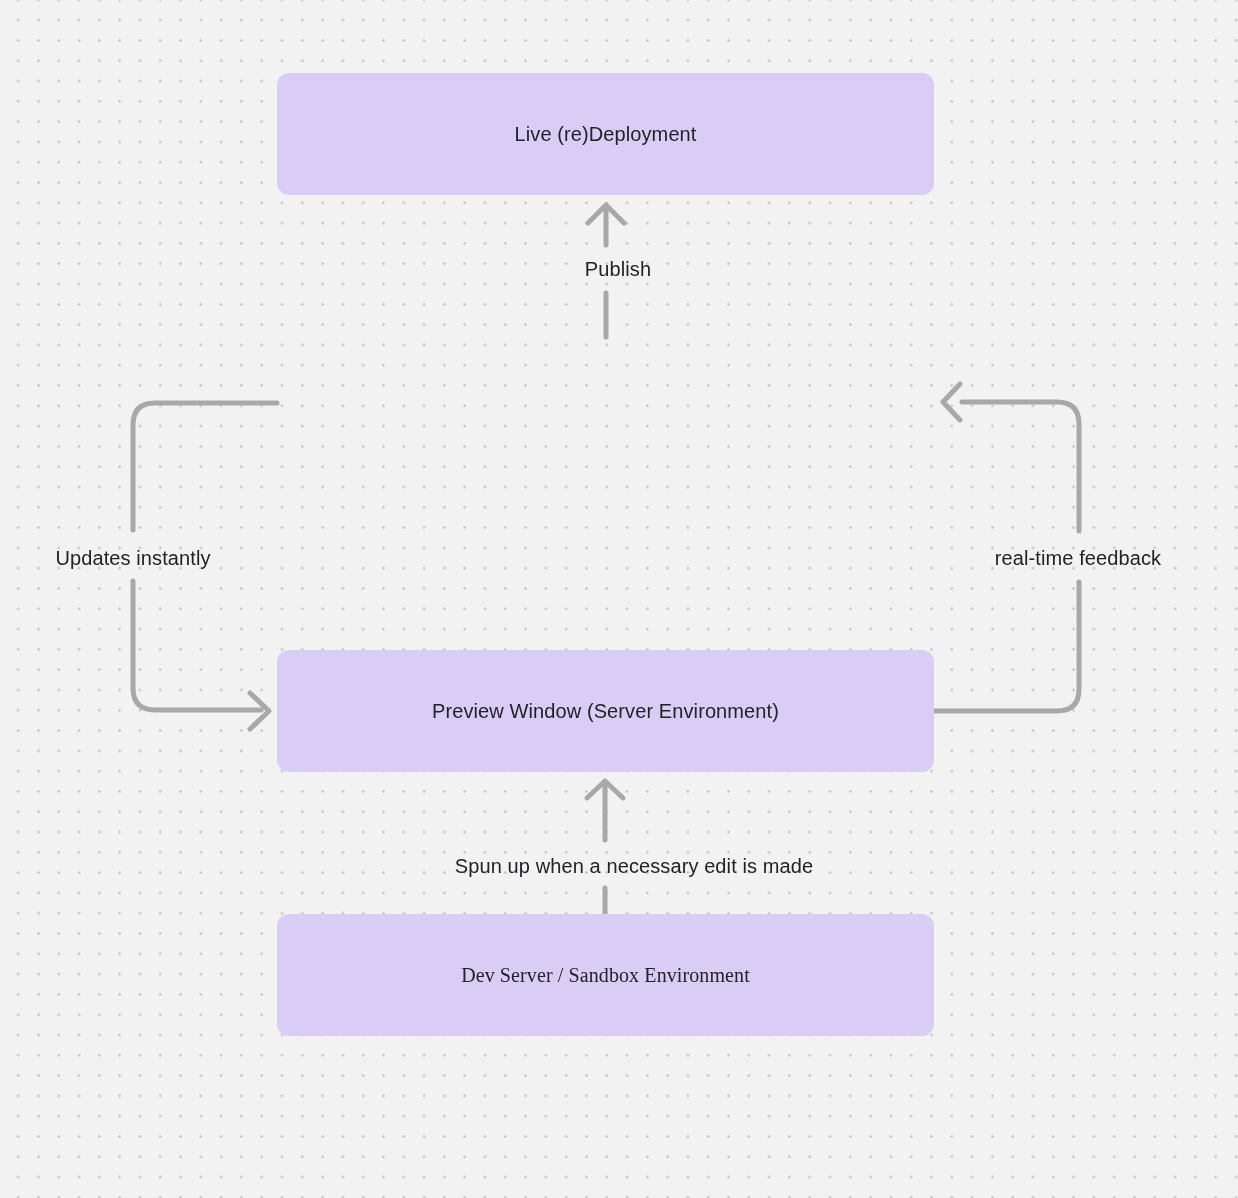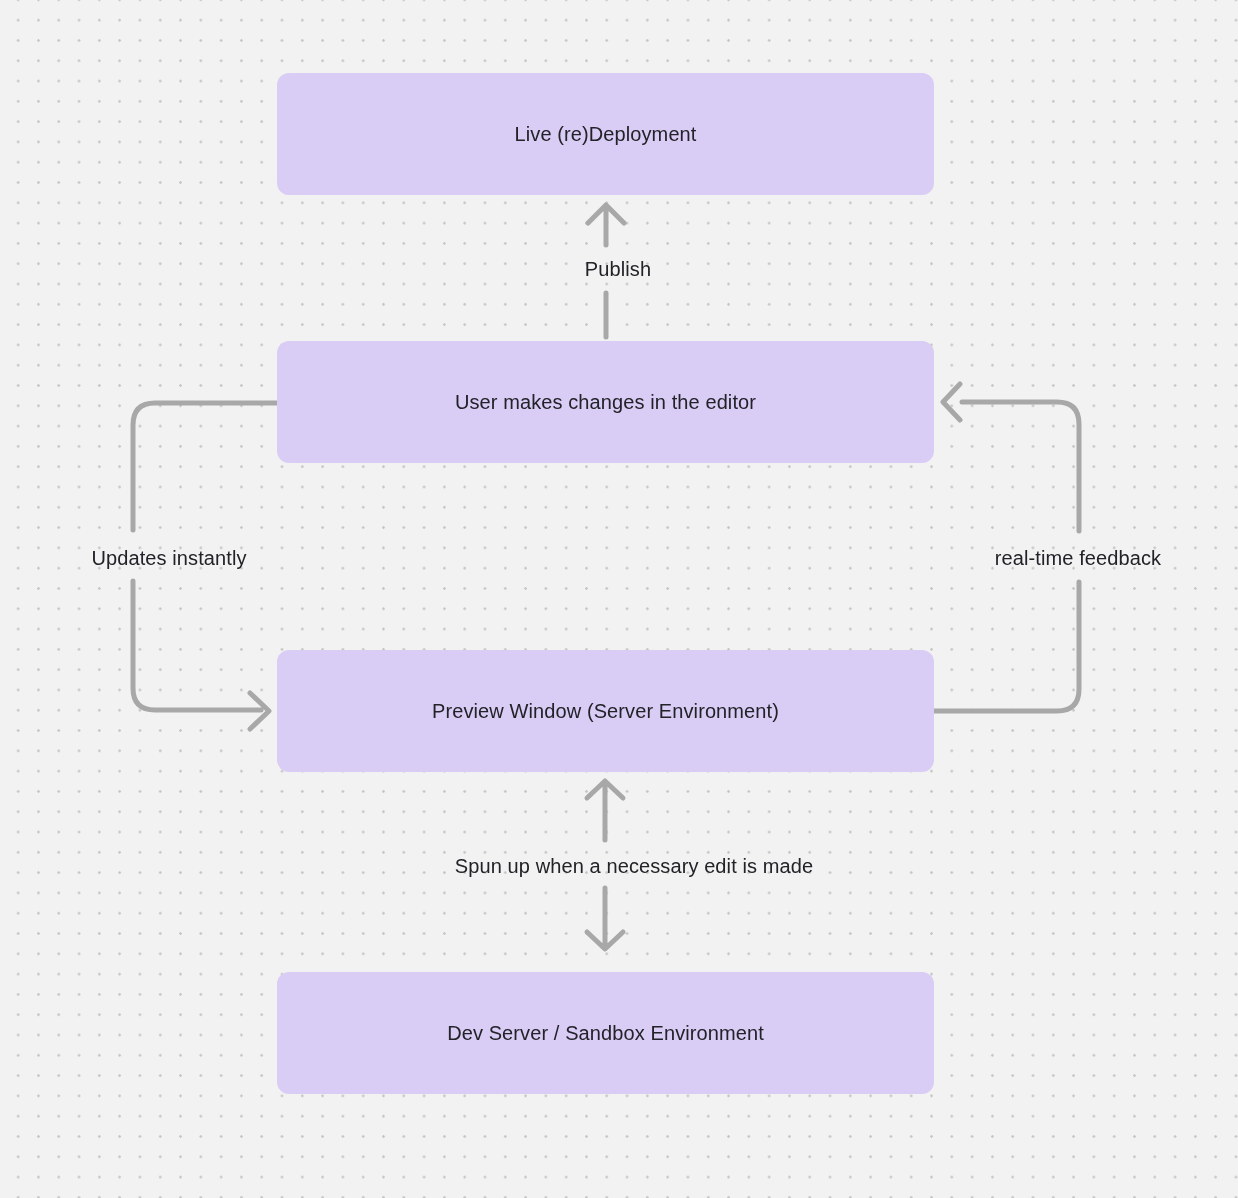--- a/index.html
+++ b/index.html
@@ -86,9 +86,6 @@
     <span>Live (re)Deployment</span>
   </div>
 
-  <div class="node node-2">
-    <span>User makes changes in the editor</span>
-  </div>
 
   <div class="node node-3">
     <span>Preview Window (Server Environment)</span>

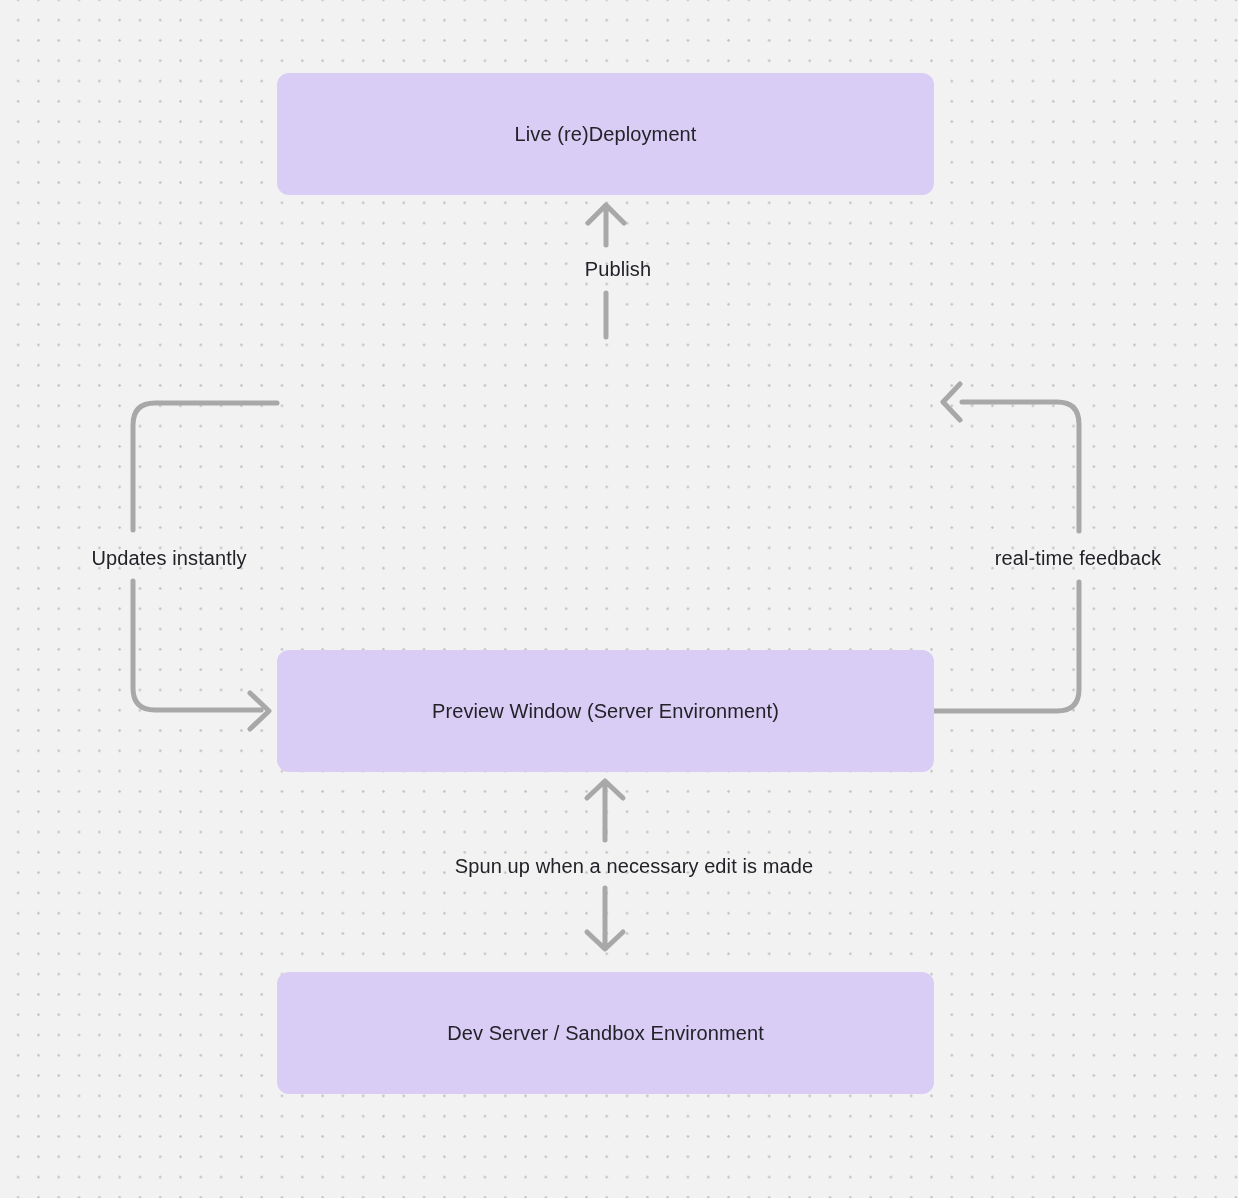--- a/index.html
+++ b/index.html
@@ -62,7 +62,7 @@
     letter-spacing: 0.1px;
   }
   .label-publish  { left: 606px;  top: 269px; margin-left: 12px; }
-  .label-updates  { left: 133px;  top: 558px; margin-left: 36px; }
+  .label-updates  { left: 133px;  top: 558px; }
   .label-feedback { left: 1078px; top: 558px; text-align: right; }
   .label-spunup   { left: 634px;  top: 866px; }
 </style>

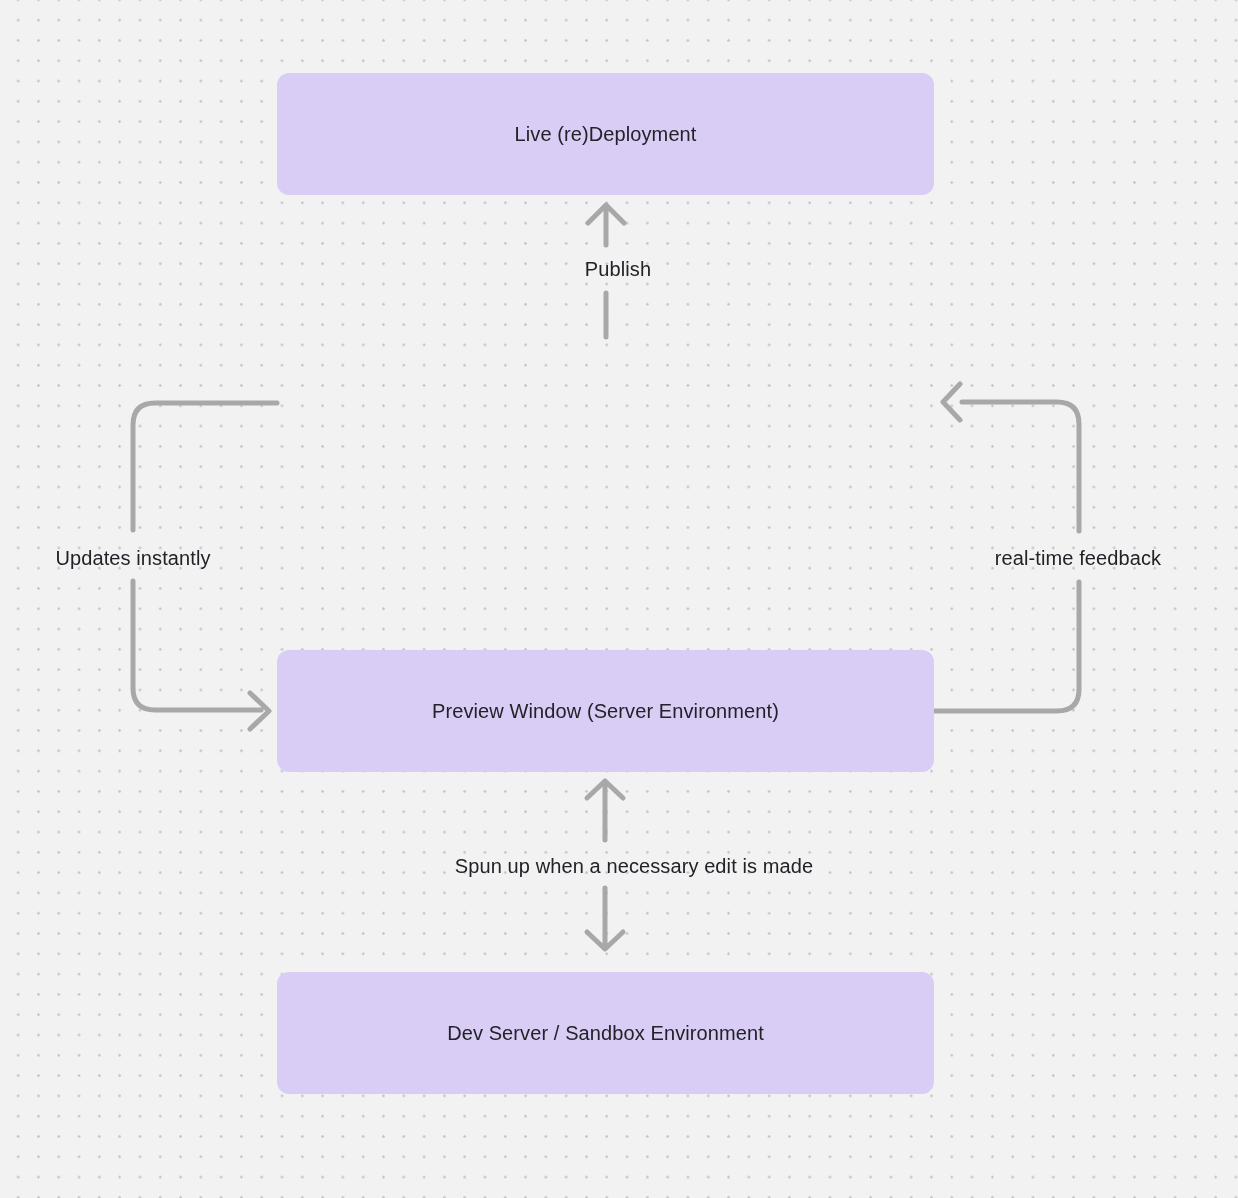--- a/index.html
+++ b/index.html
@@ -52,7 +52,7 @@
   .node-1 { top: 73px;  }
   .node-2 { top: 341px; }
   .node-3 { top: 650px; }
-  .node-4 { top: 972px; }
+  .node-4 { top: 914px; font-family: Liberation Serif, serif; }
   .edge-label {
     position: absolute;
     transform: translate(-50%, -50%);

